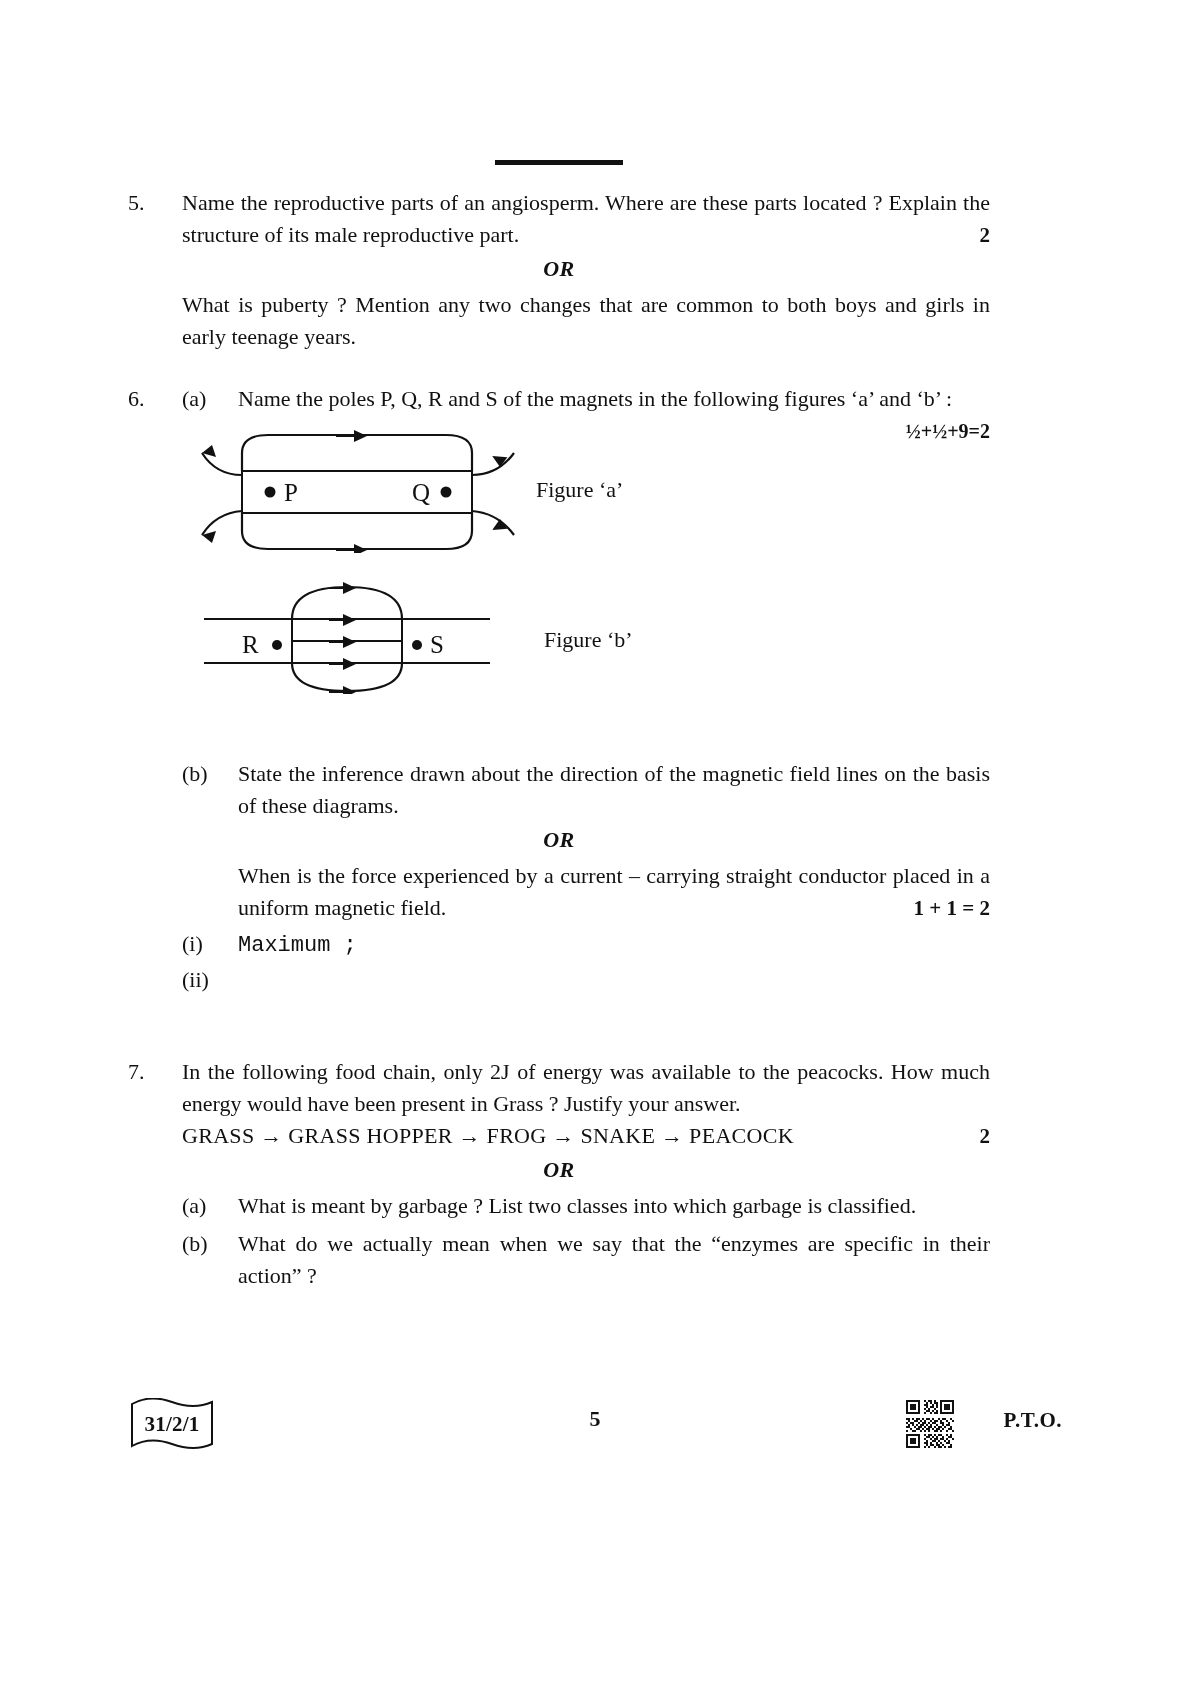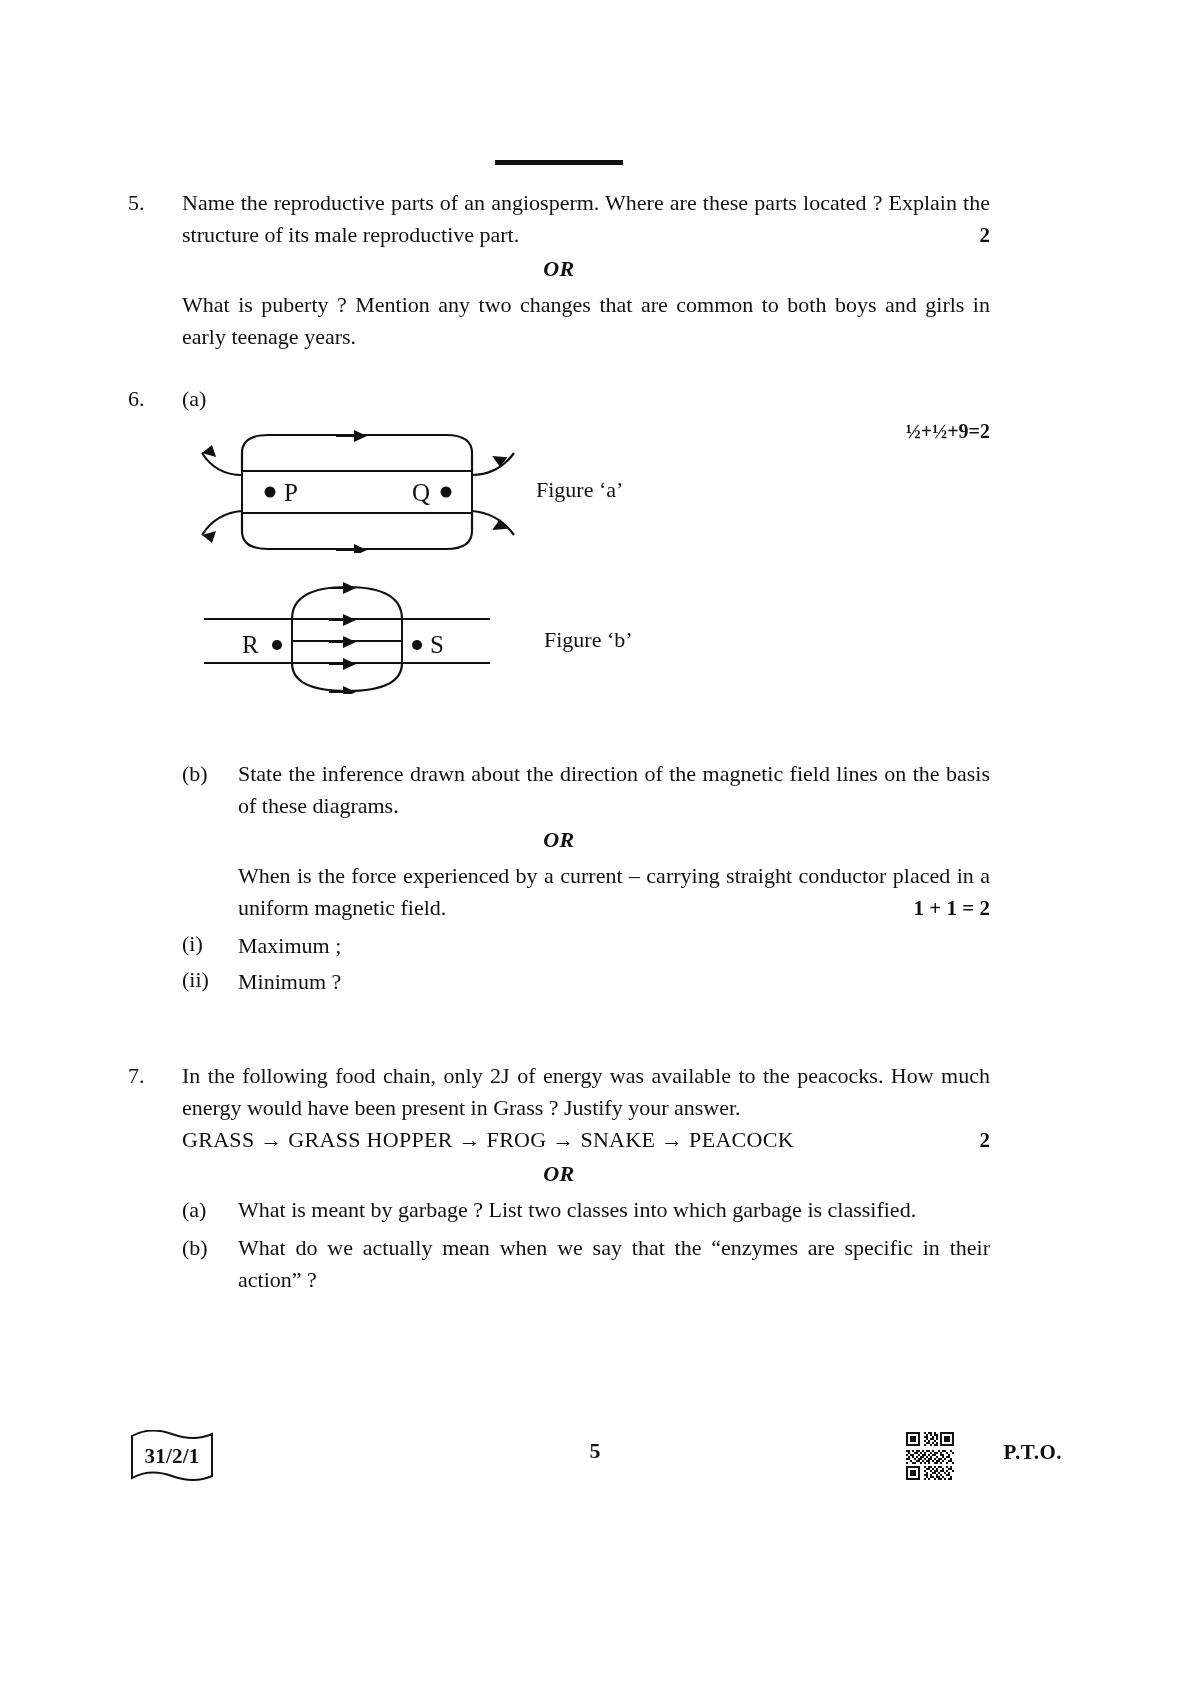--- a/index.html
+++ b/index.html
@@ -177,6 +177,7 @@
       <div class="q-row">
         <div class="q-num">6.</div>
         <div class="q-label">(a)</div>
+        <div class="q-body just">Name the poles P, Q, R and S of the magnets in the following figures ‘a’ and ‘b’ :</div>
       </div>
       <div class="marks" style="top:32px;font-size:20px;">½+½+9=2</div>
 

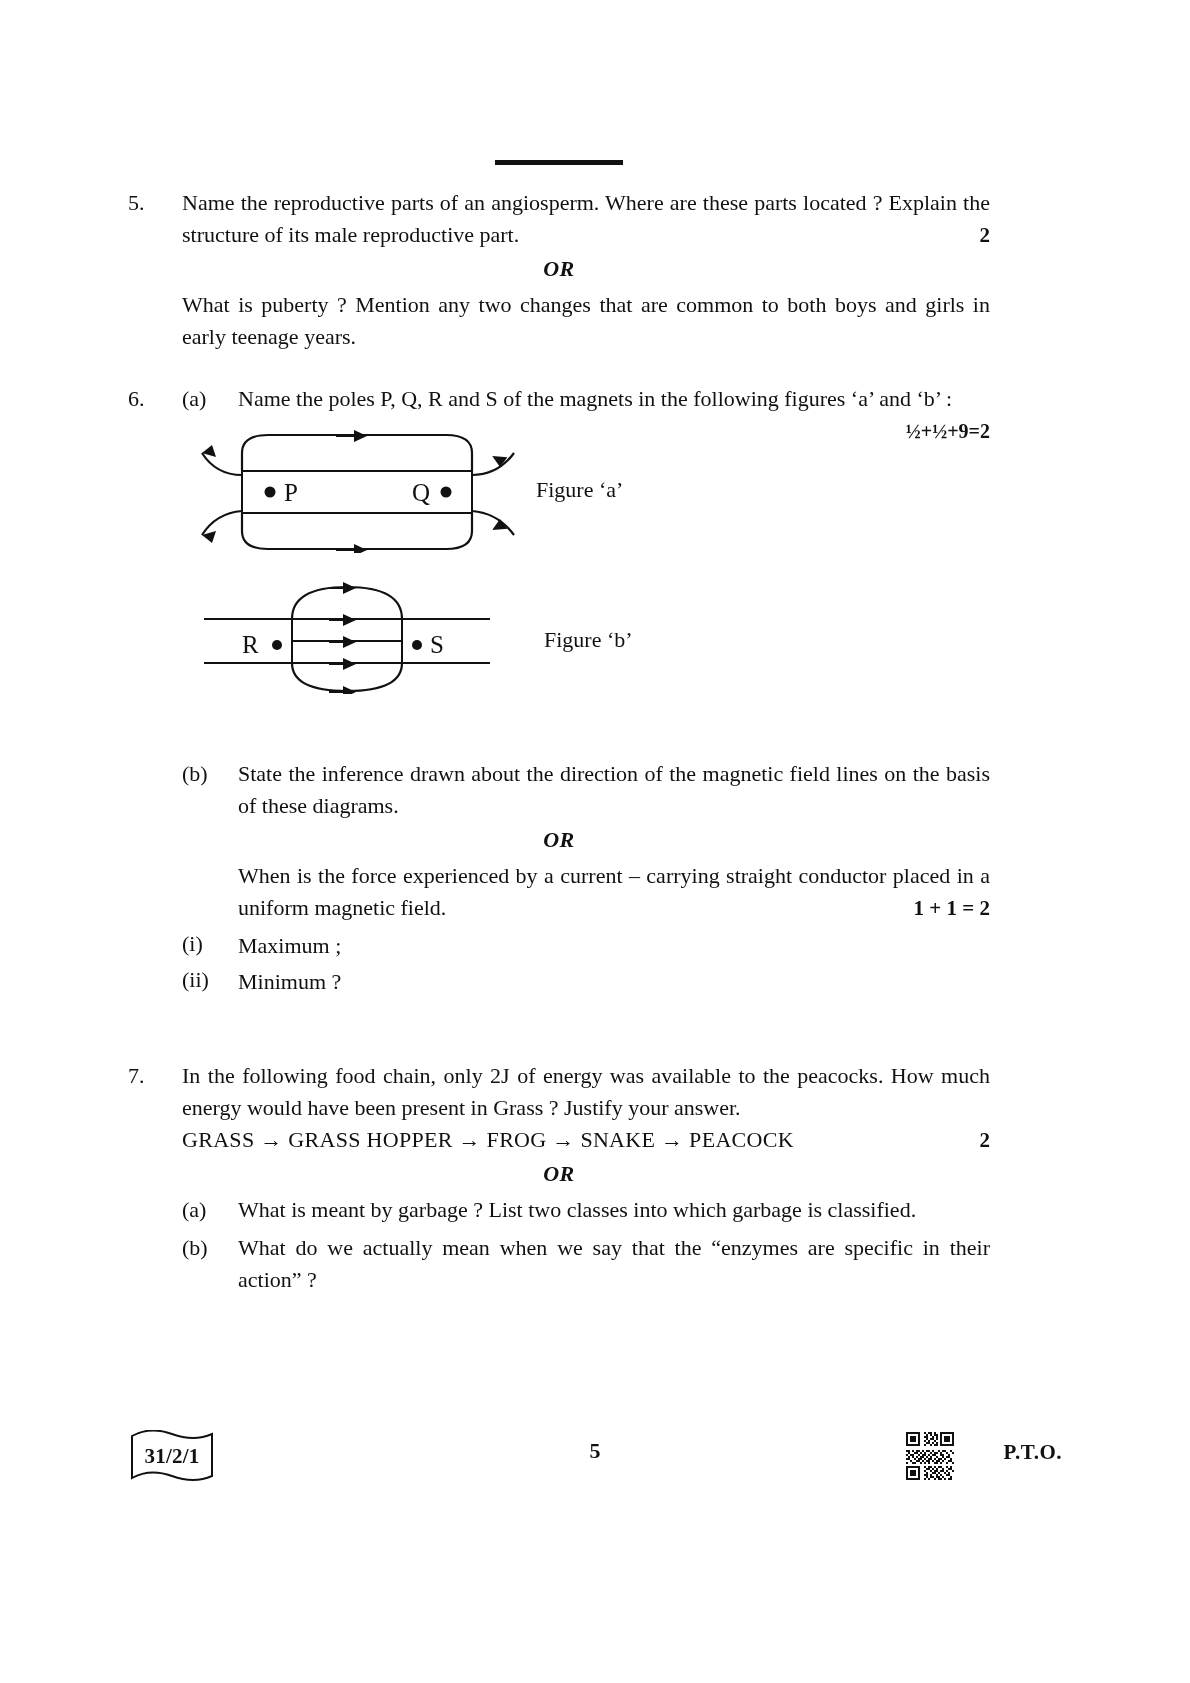--- a/index.html
+++ b/index.html
@@ -283,7 +283,7 @@
       <div class="q-row" style="margin-top:4px;">
         <div class="q-num"></div>
         <div class="q-label">(i)</div>
-        <div class="q-body" style="line-height:36px;">Maximum ;</div>
+        <div class="q-body" style="line-height:36px;font-family:Liberation Mono, monospace;">Maximum ;</div>
       </div>
       <div class="q-row">
         <div class="q-num"></div>

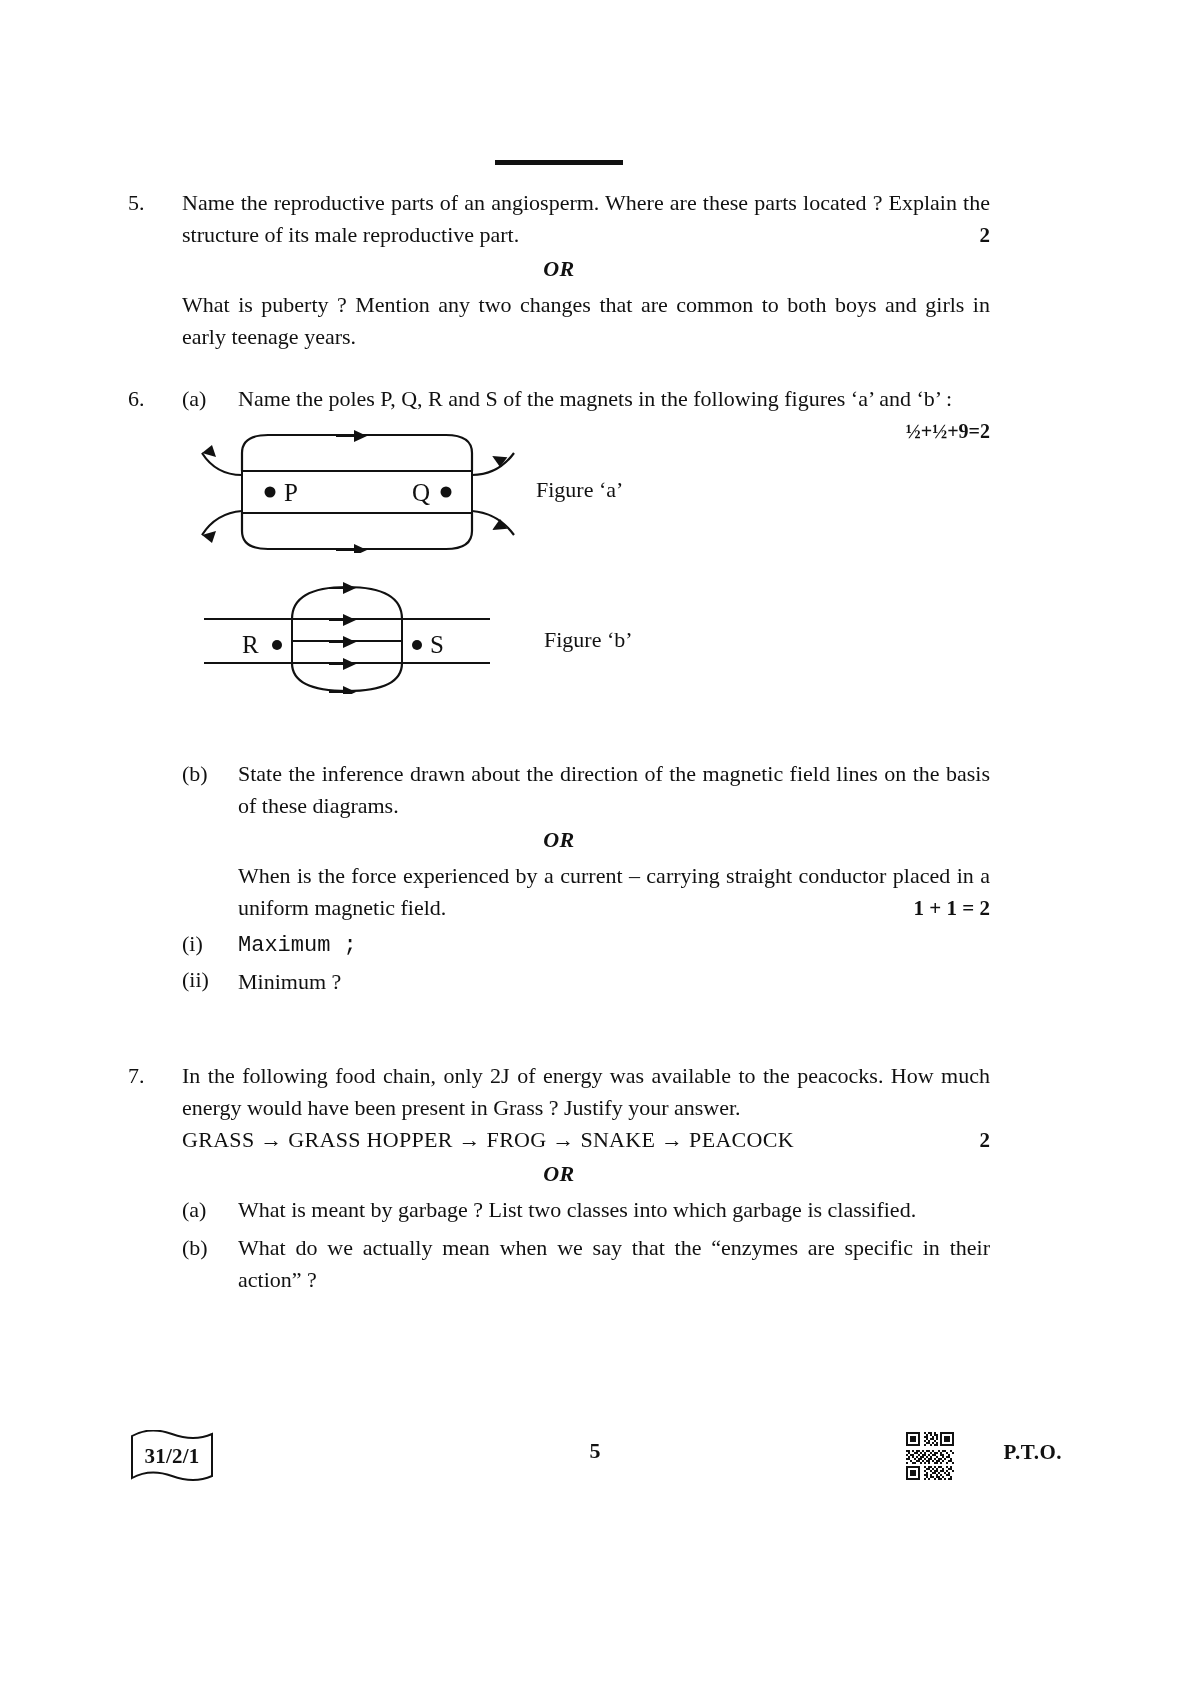--- a/index.html
+++ b/index.html
@@ -288,7 +288,6 @@
       <div class="q-row">
         <div class="q-num"></div>
         <div class="q-label">(ii)</div>
-        <div class="q-body" style="line-height:36px;">Minimum ?</div>
       </div>
     </div>
 

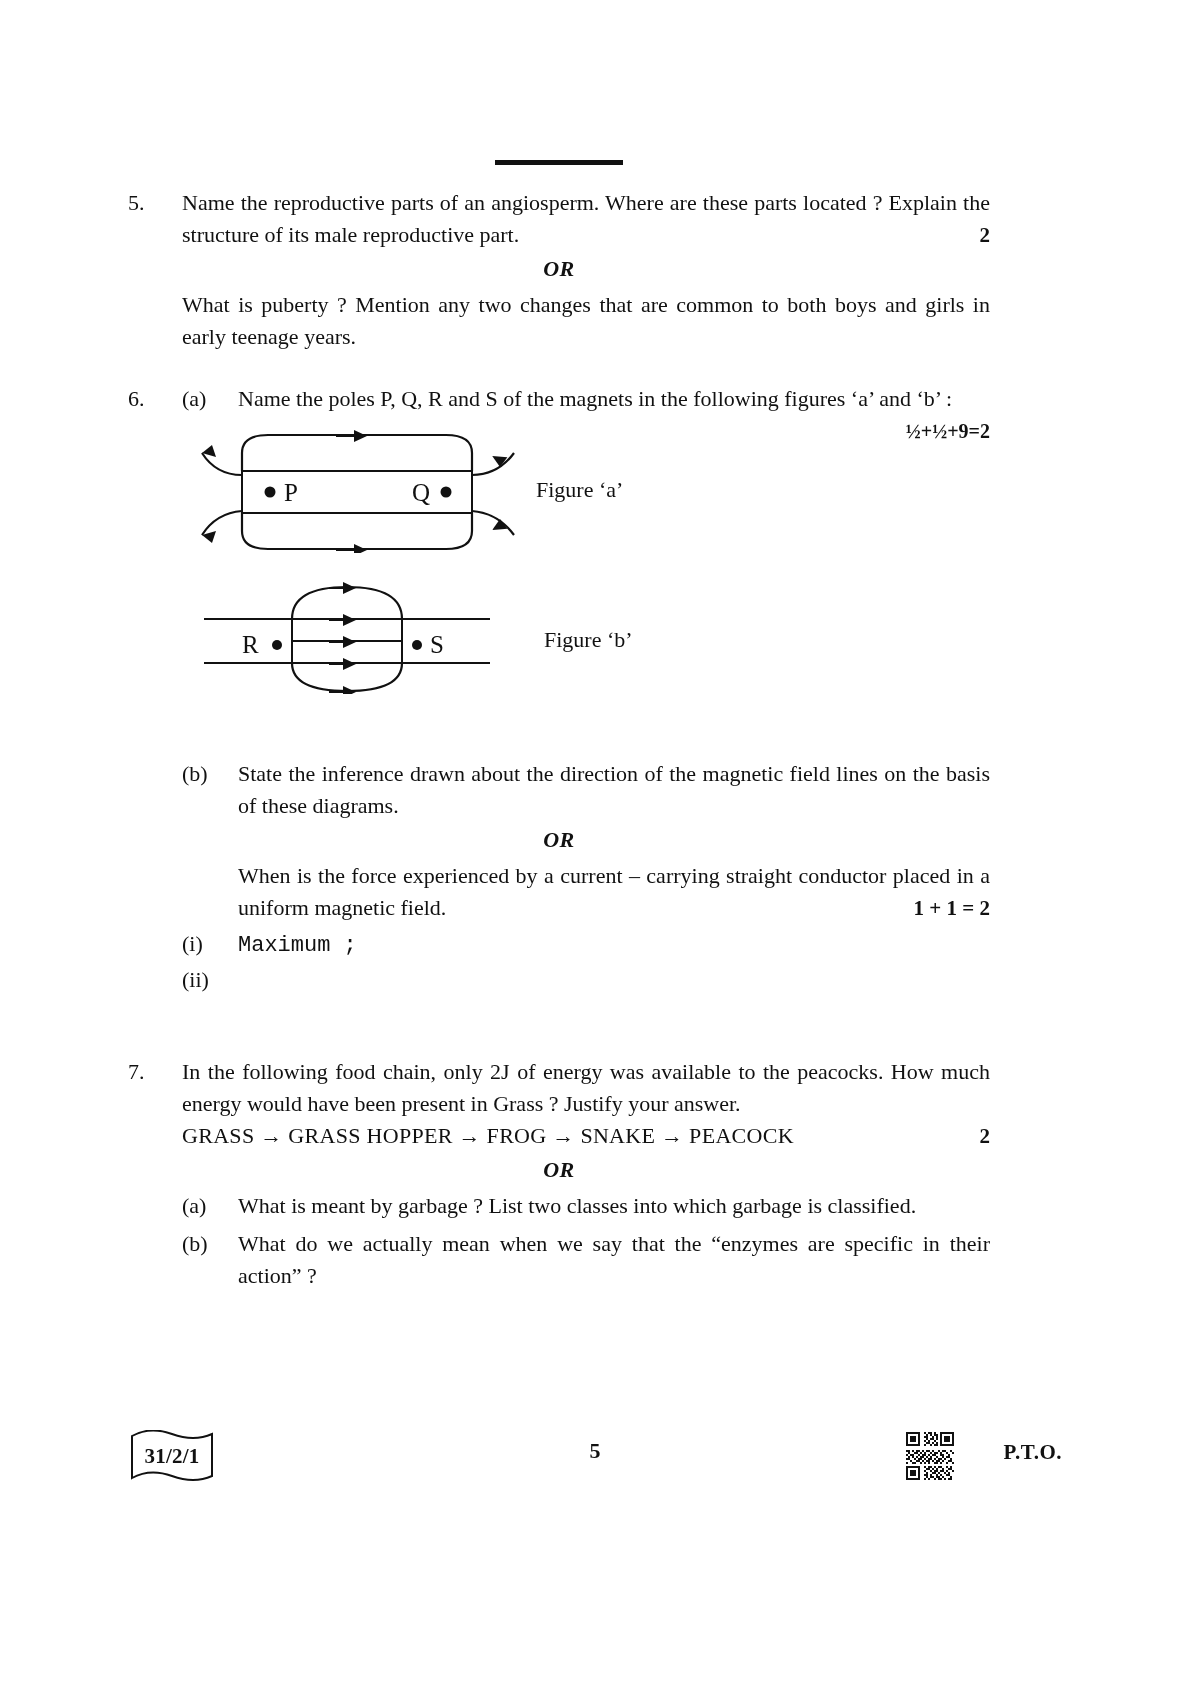--- a/index.html
+++ b/index.html
@@ -103,7 +103,6 @@
     right: 128px;
     top: 1398px;
     height: 60px;
-    margin-top: 32px;
   }
   .code-box {
     position: absolute;

